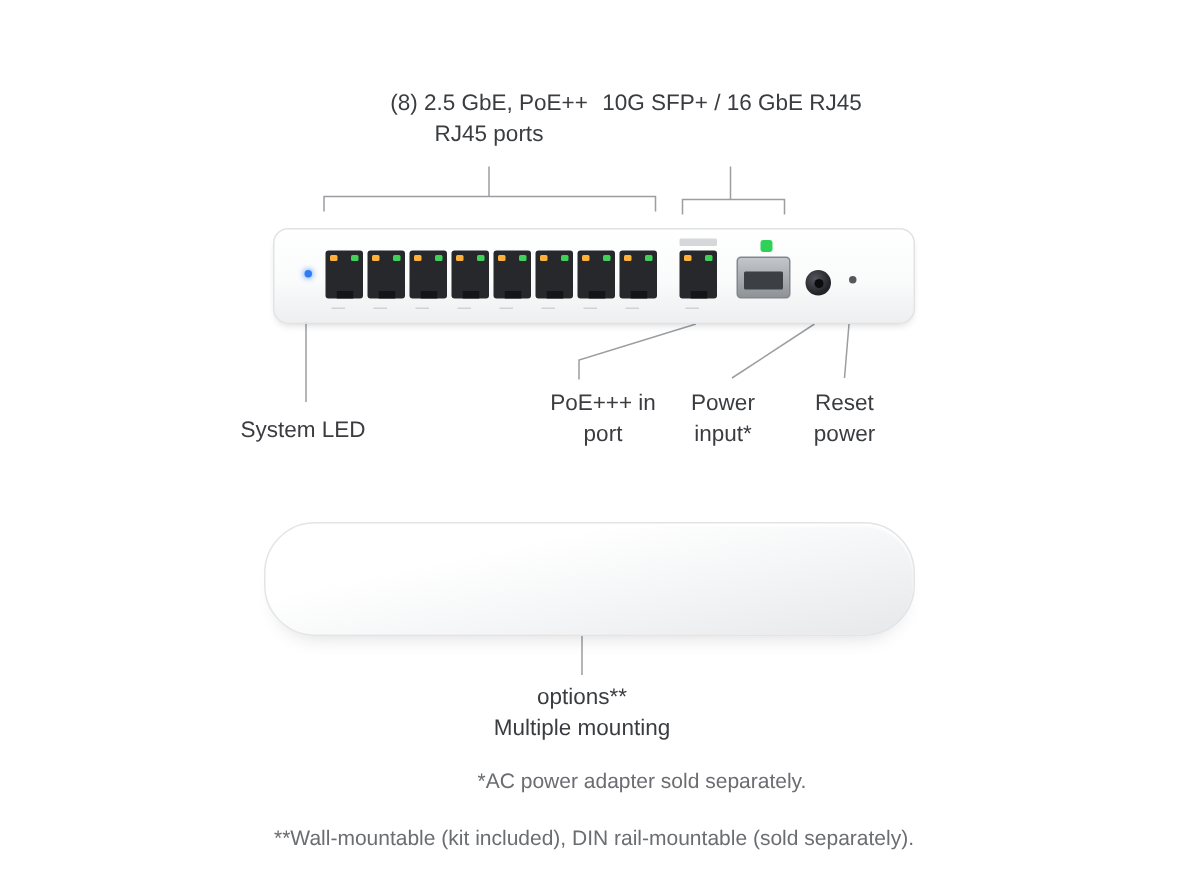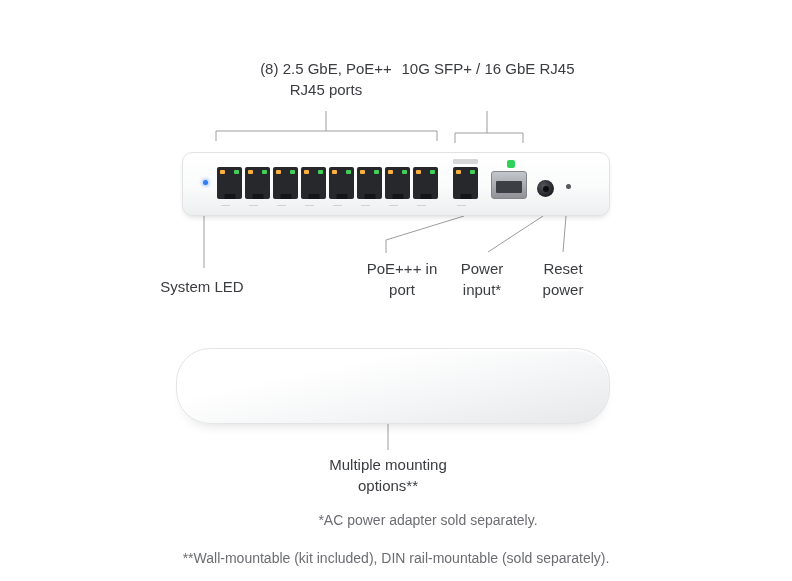--- a/index.html
+++ b/index.html
@@ -163,8 +163,8 @@
   <div class="device-top"></div>
 
   <div class="callout callout-mounting">
+    <div>options**</div>
     <div>Multiple mounting</div>
-    <div>options**</div>
   </div>
 
   <div class="footnote f1">*AC power adapter sold separately.</div>

